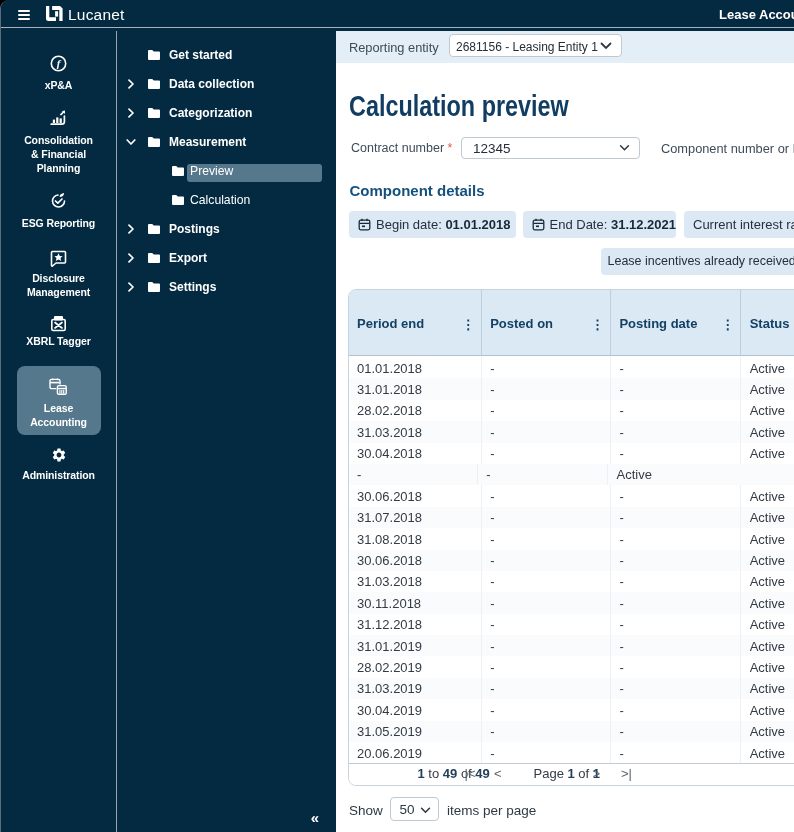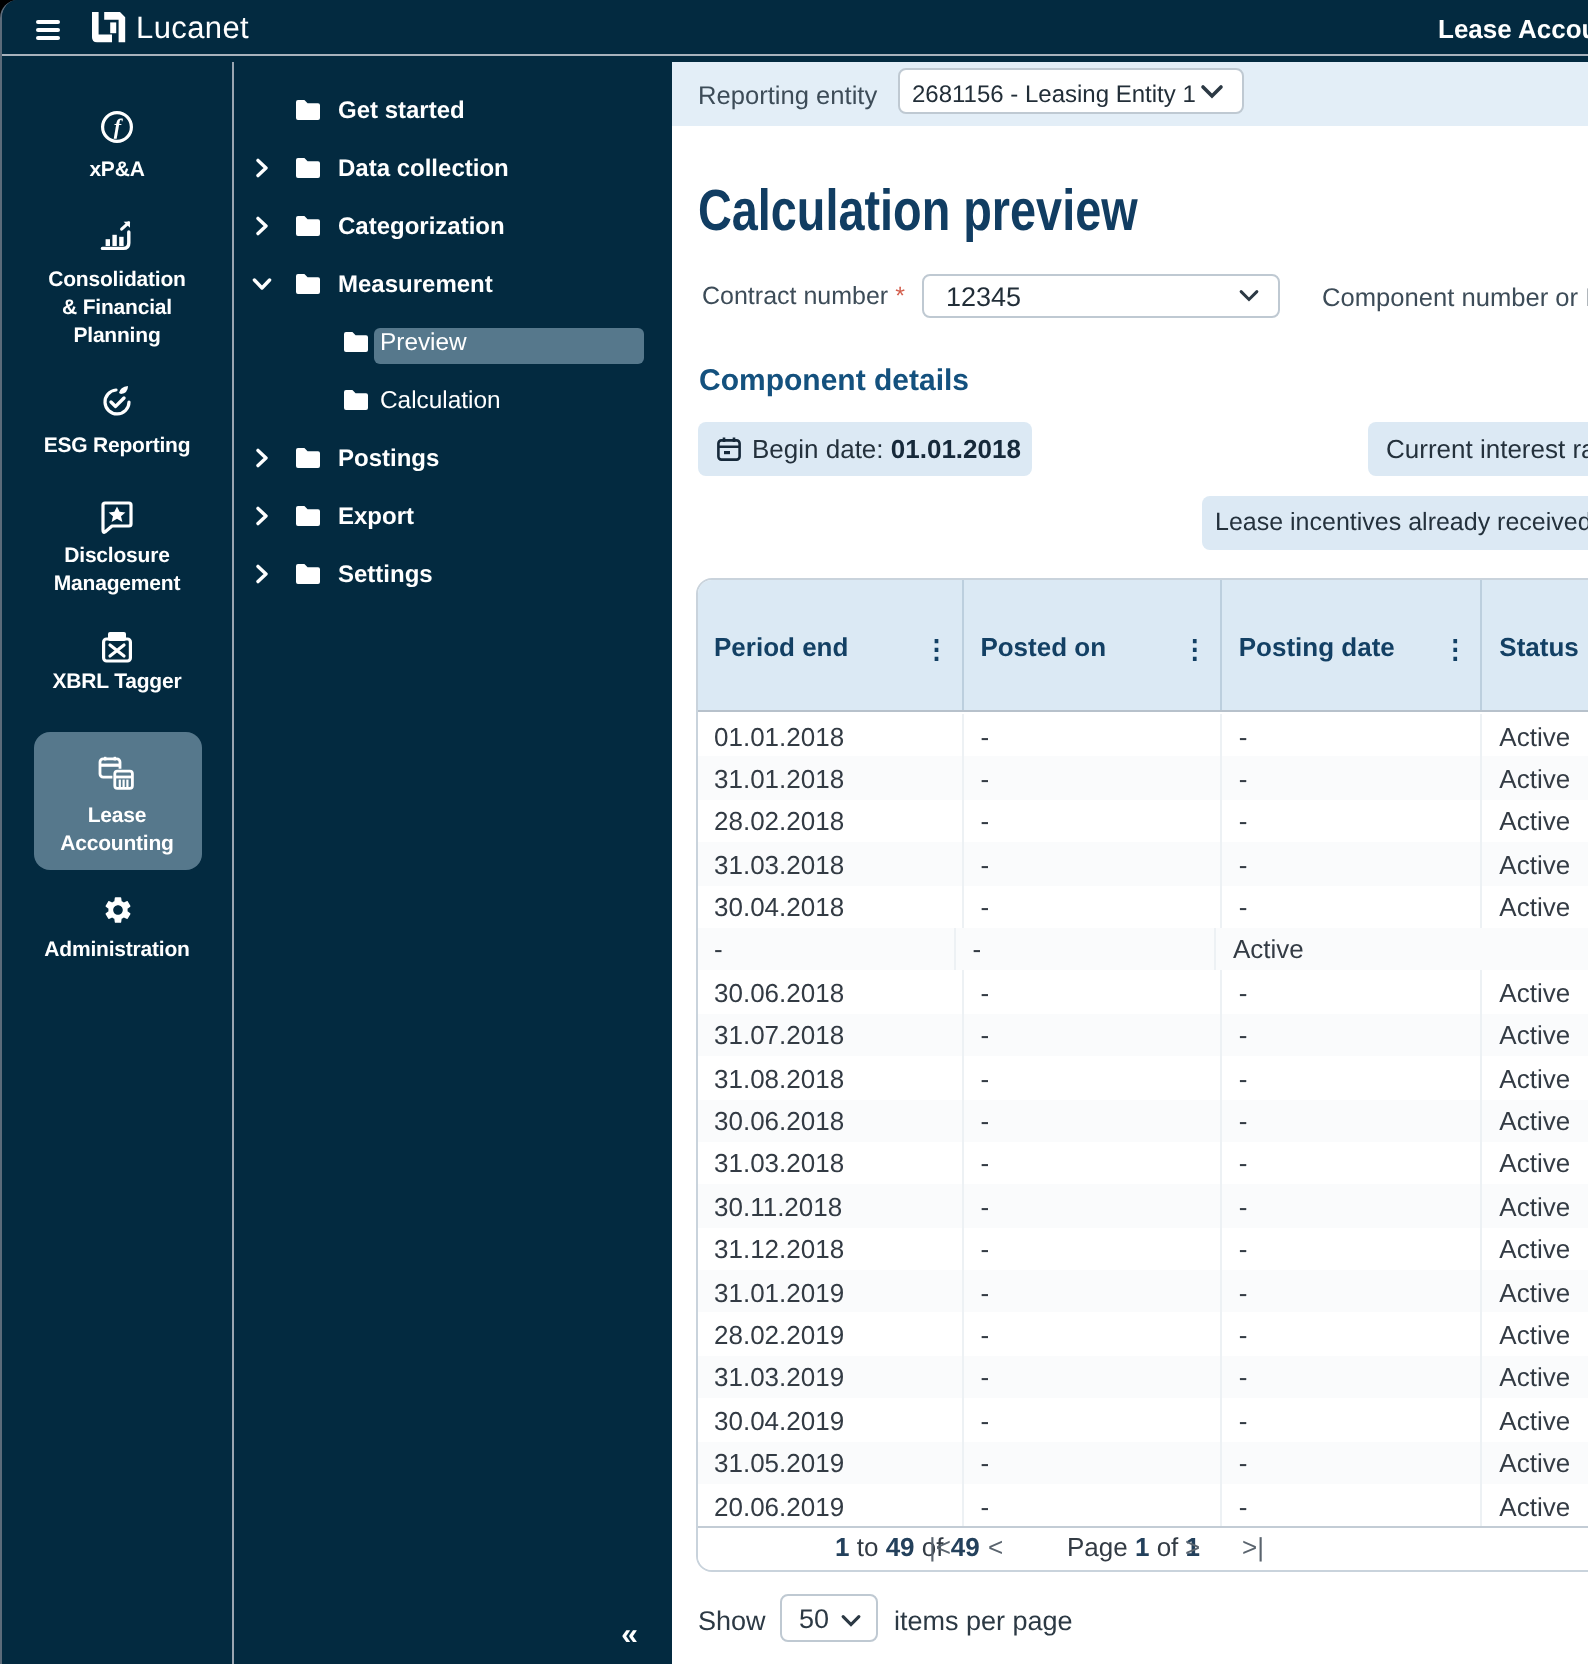--- a/index.html
+++ b/index.html
@@ -274,6 +274,18 @@
       <span>Begin date: <b>01.01.2018</b></span>
         </div>
     </div>
+    <div class="chip" style="left:186.5px; top:180.5px; width:153px;">
+      <div class="inner">
+          <svg width="13" height="13" viewBox="0 0 13 13">
+            <rect x="1.2" y="2.2" width="10.6" height="9.6" rx="1.5" fill="none" stroke="#16293a" stroke-width="1.3"></rect>
+            <line x1="1.5" y1="5.4" x2="11.5" y2="5.4" stroke="#16293a" stroke-width="1.3"></line>
+            <line x1="4" y1="0.8" x2="4" y2="3" stroke="#16293a" stroke-width="1.3"></line>
+            <line x1="9" y1="0.8" x2="9" y2="3" stroke="#16293a" stroke-width="1.3"></line>
+            <rect x="4" y="7.5" width="3" height="1.6" fill="#16293a"></rect>
+          </svg>
+      <span>End Date: <b>31.12.2021</b></span>
+        </div>
+    </div>
     <div class="chip" style="left:348px; top:180.5px; width:200px;">
       <div class="inner">
           <span>Current interest rate: </span>

